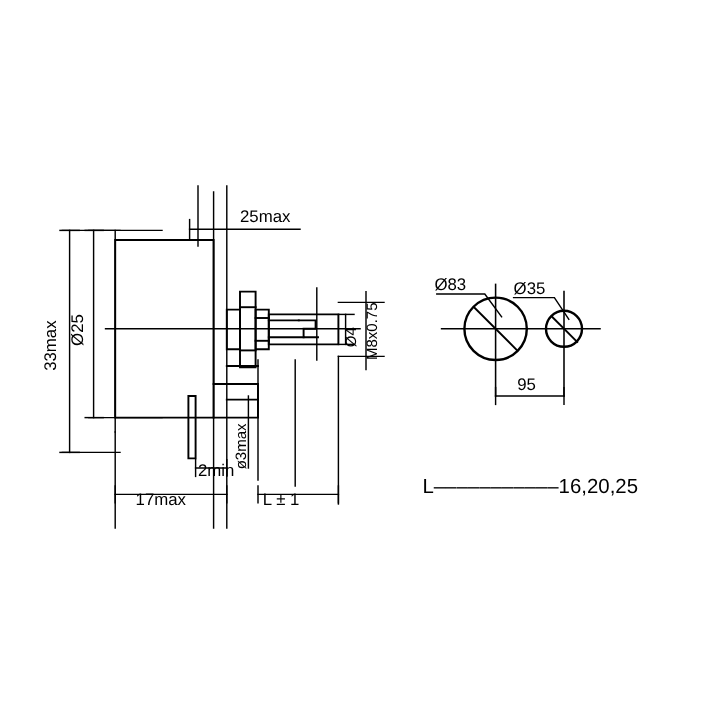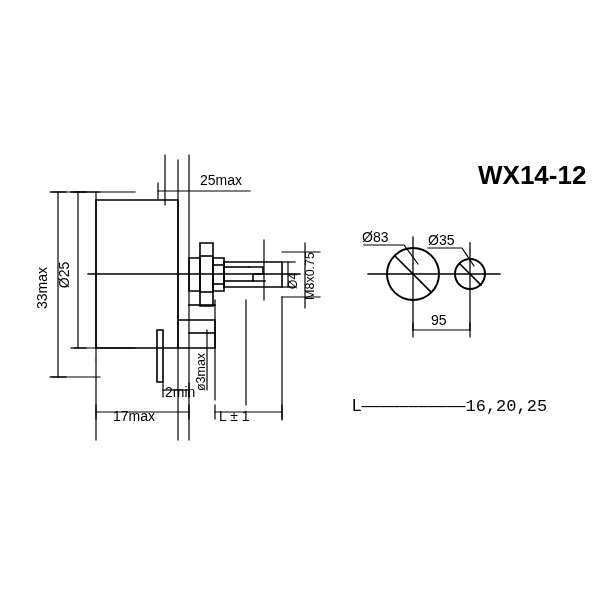--- a/index.html
+++ b/index.html
@@ -216,9 +216,6 @@
 
   </svg>
 
-  <div style="position:absolute; left:478px; top:160px;">
-    <span style="font-size:26px; font-weight:bold; font-family:'Liberation Sans', sans-serif;">WX14-12</span>
-  </div>
 
   <div style="position:absolute; left:352px; top:396px; display:flex; align-items:center; white-space:nowrap;">
     <span style="font-size:17px; font-family:'Liberation Sans', sans-serif;">L</span>

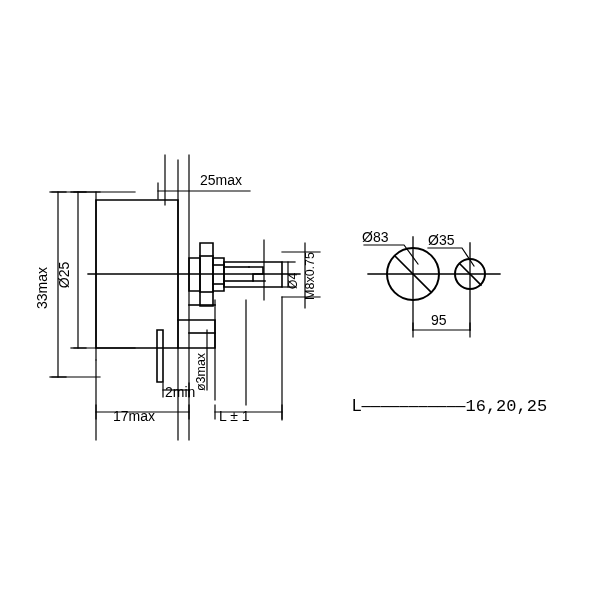--- a/index.html
+++ b/index.html
@@ -220,7 +220,7 @@
   <div style="position:absolute; left:352px; top:396px; display:flex; align-items:center; white-space:nowrap;">
     <span style="font-size:17px; font-family:'Liberation Sans', sans-serif;">L</span>
     <span style="font-size:17px; letter-spacing:0px; font-family:'Liberation Sans', sans-serif;">–––––––––––</span>
-    <span style="font-size:17px; font-family:Liberation Mono, monospace;">16,20,25</span>
+    <span style="font-size:17px; font-family:Liberation Sans, sans-serif;">16,20,25</span>
   </div>
 
 </div>

